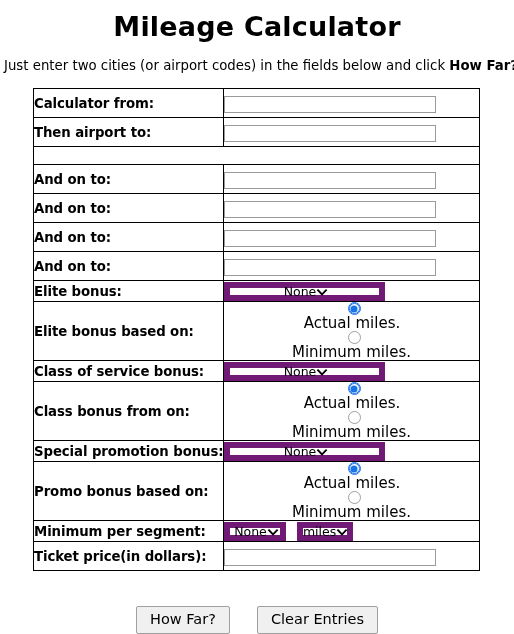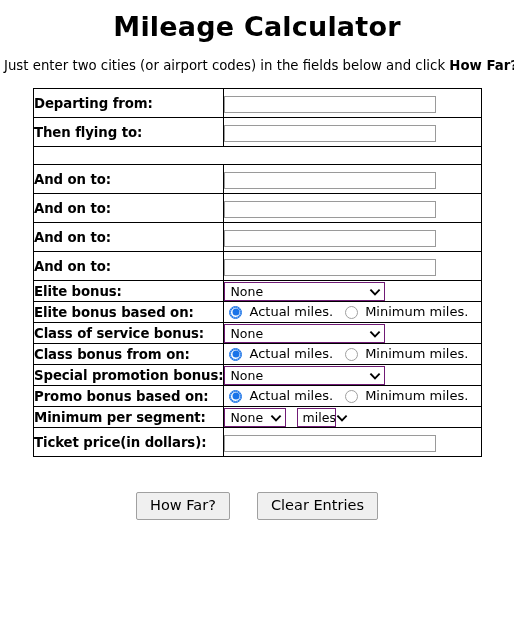--- a/index.html
+++ b/index.html
@@ -228,7 +228,7 @@
       <tbody>
 
         <tr class="tall">
-          <td class="label-cell">Departing from:</td>
+          <td class="label-cell">Calculator from:</td>
           <td class="field-cell">
             <input class="text-field" type="text" value="" style="">
           </td>

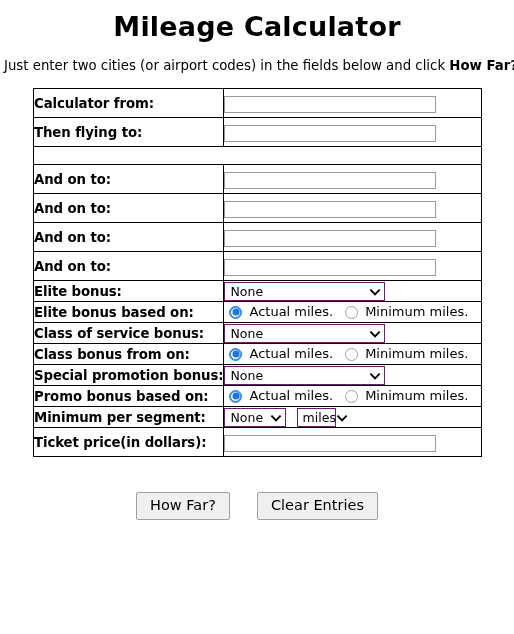--- a/index.html
+++ b/index.html
@@ -235,7 +235,7 @@
         </tr>
 
         <tr class="tall">
-          <td class="label-cell">Then flying to:</td>
+          <td class="label-cell">Then airport to:</td>
           <td class="field-cell">
             <input class="text-field" type="text" value="" style="">
           </td>

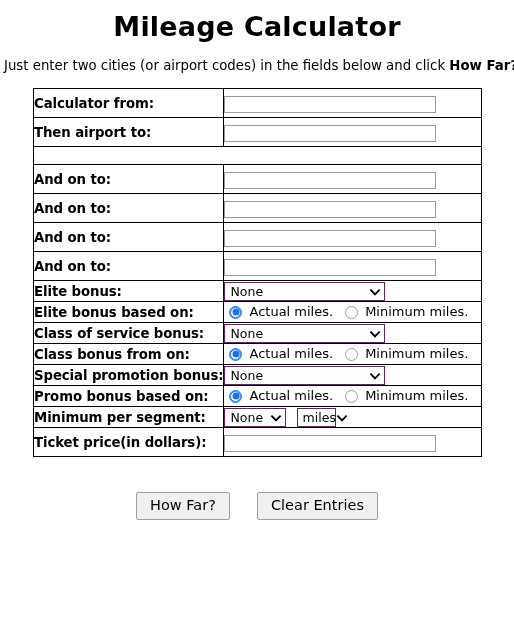--- a/index.html
+++ b/index.html
@@ -113,9 +113,9 @@
   .select-box {
     display: inline-flex;
     align-items: center;
-    justify-content: space-between;
-    box-sizing: border-box;
-    border: 1px solid #701a75;
+    justify-content: center;
+    box-sizing: border-box;
+    border: 6px solid #701a75;
     background: #ffffff;
     height: 19px;
     font-size: 12.5px;

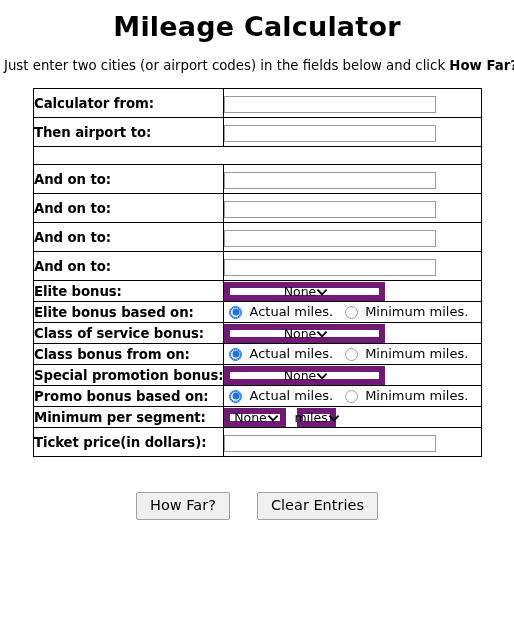--- a/index.html
+++ b/index.html
@@ -146,9 +146,10 @@
     display: flex;
     align-items: center;
     white-space: nowrap;
-    font-size: 13px;
+    font-size: 15px;
     line-height: 16px;
     padding-left: 5px;
+    flex-direction: column;
   }
 
   .radio-dot {

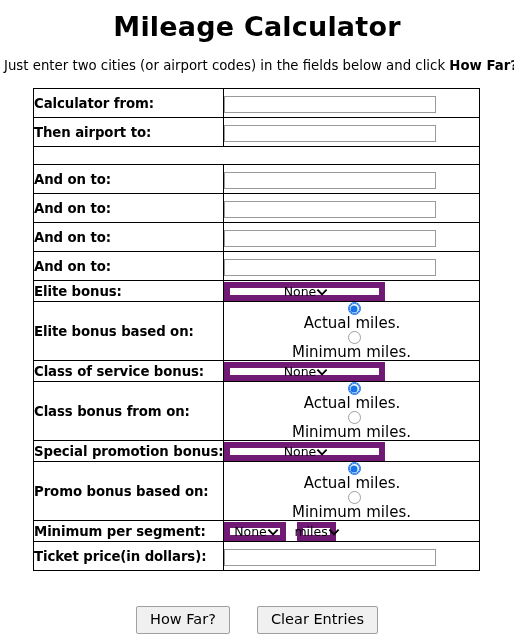--- a/index.html
+++ b/index.html
@@ -126,7 +126,7 @@
   }
   .select-box.lg { width: 161px; }
   .select-box.sm { width: 62px; margin-right: 5px; }
-  .select-box.sm2 { width: 39px; }
+  .select-box.sm2 { width: 56px; }
 
   .select-label {
     line-height: 17px;

